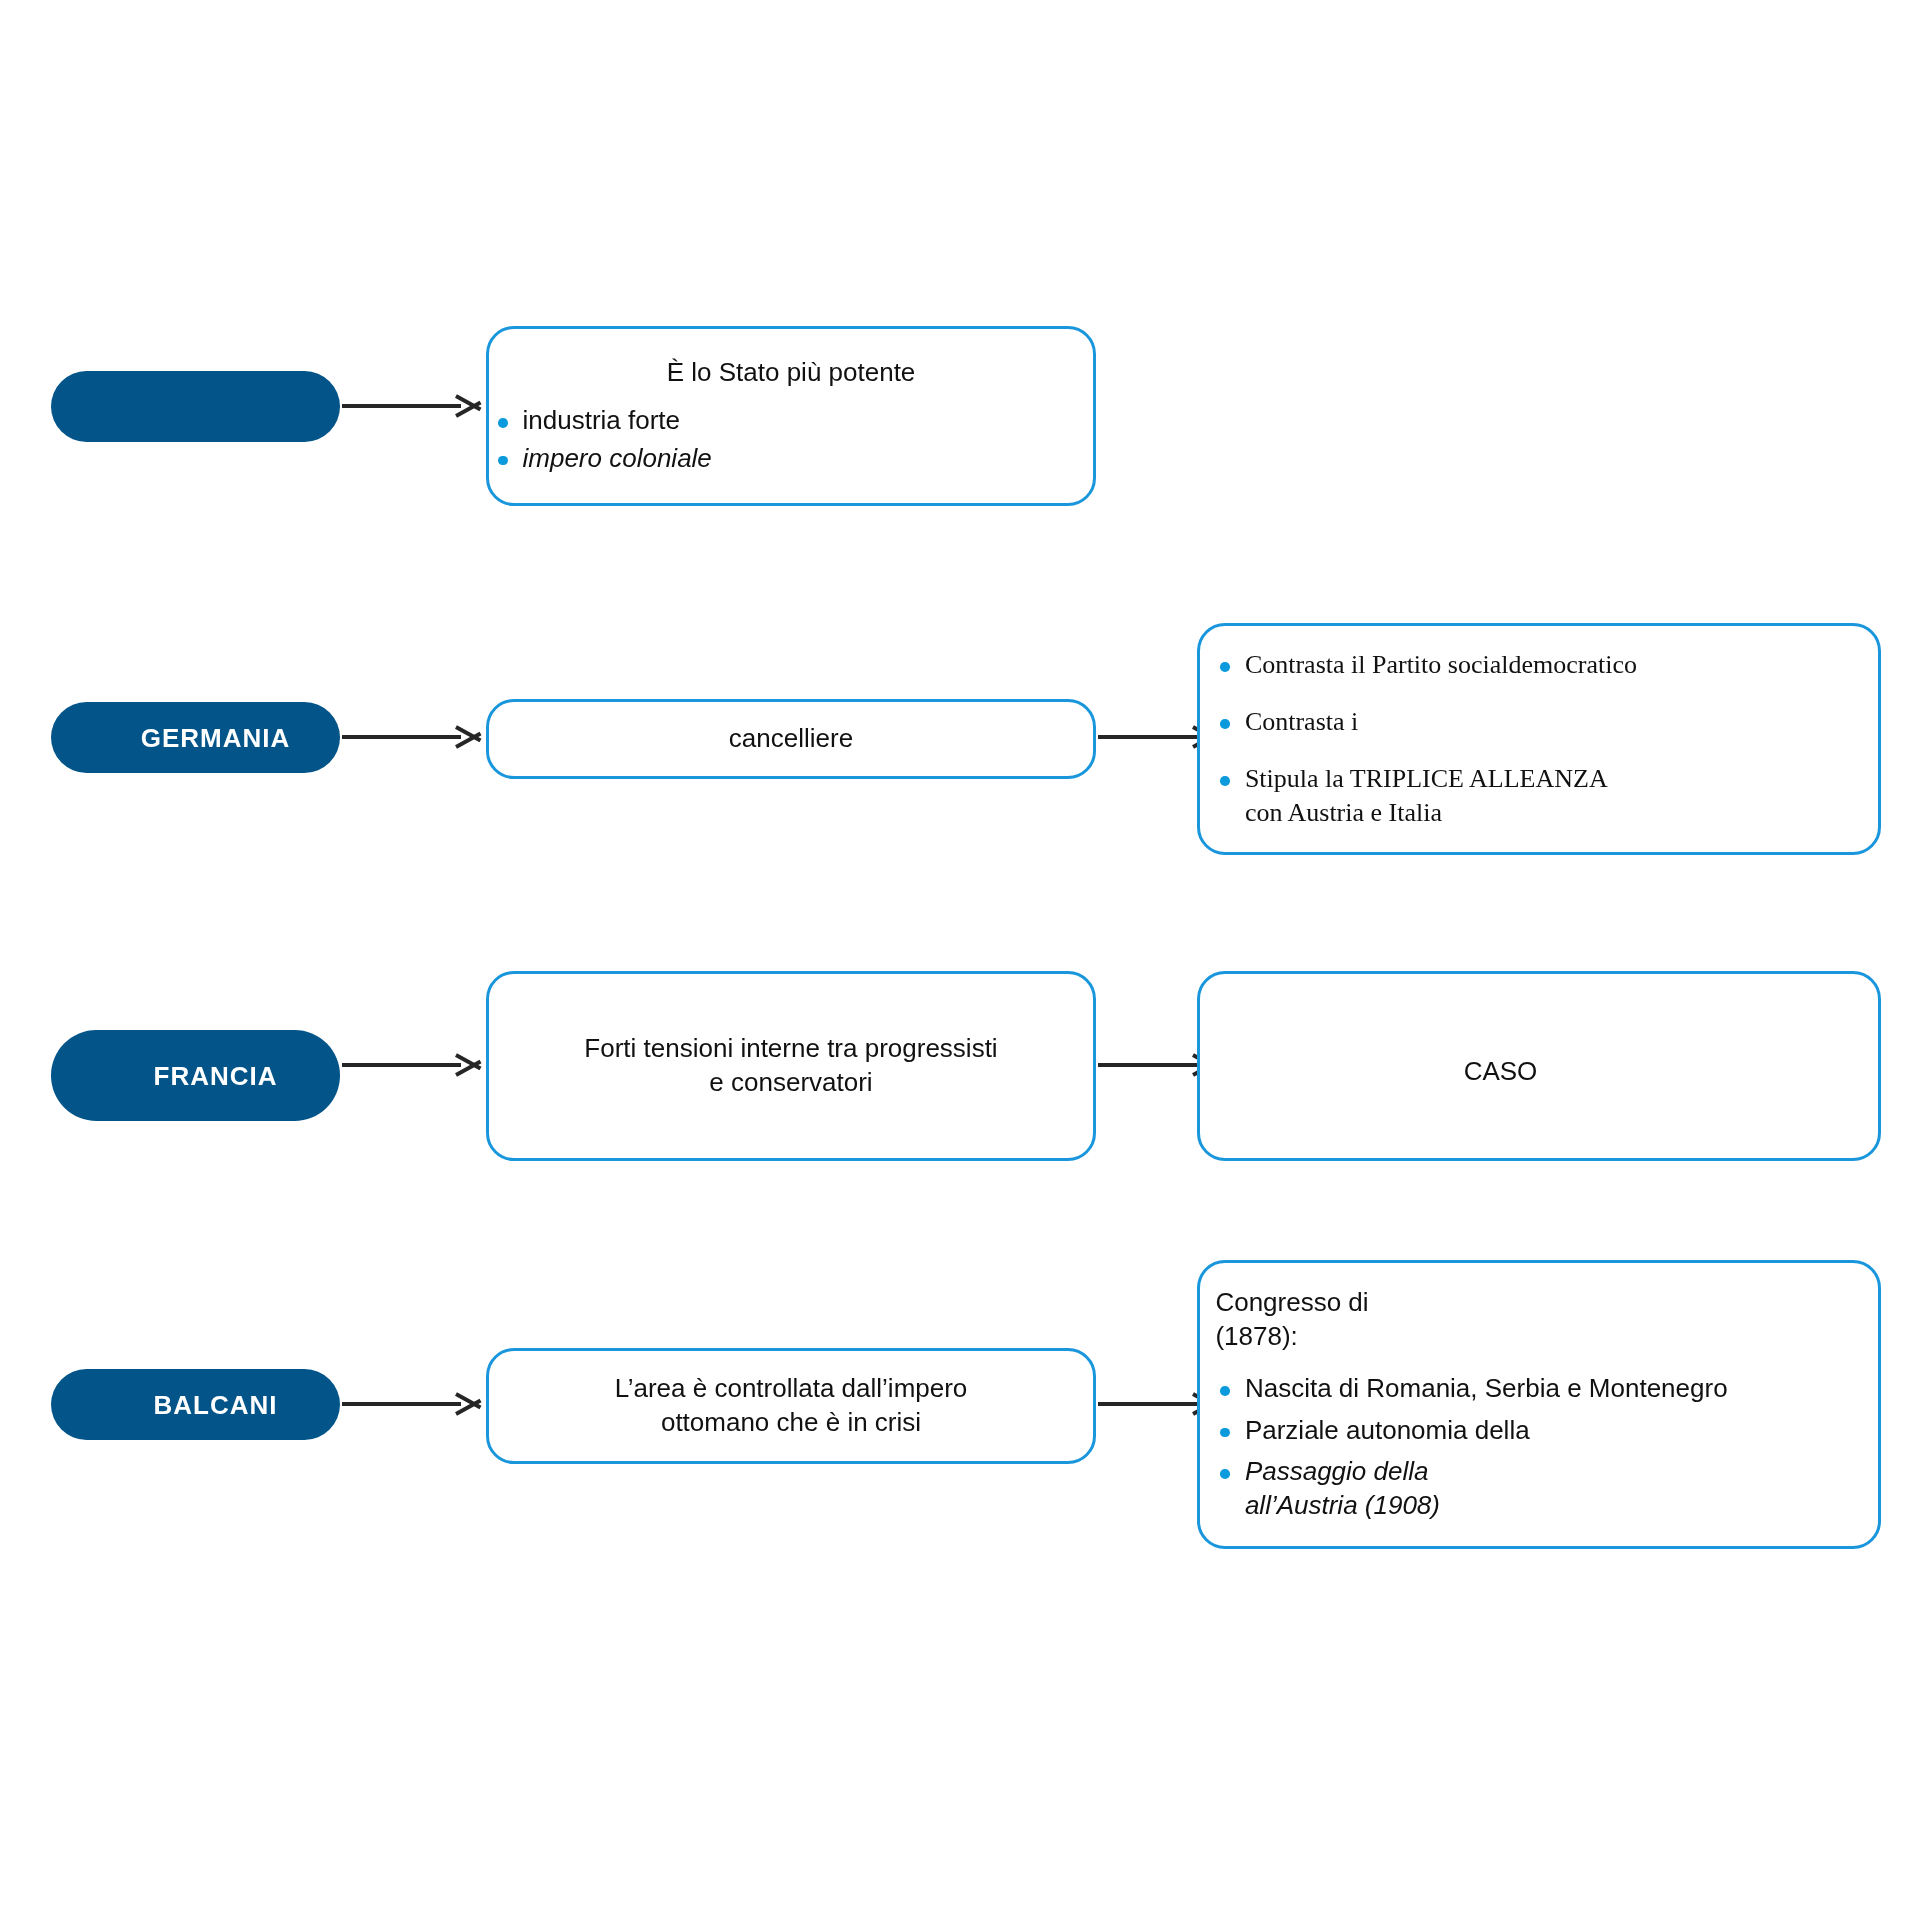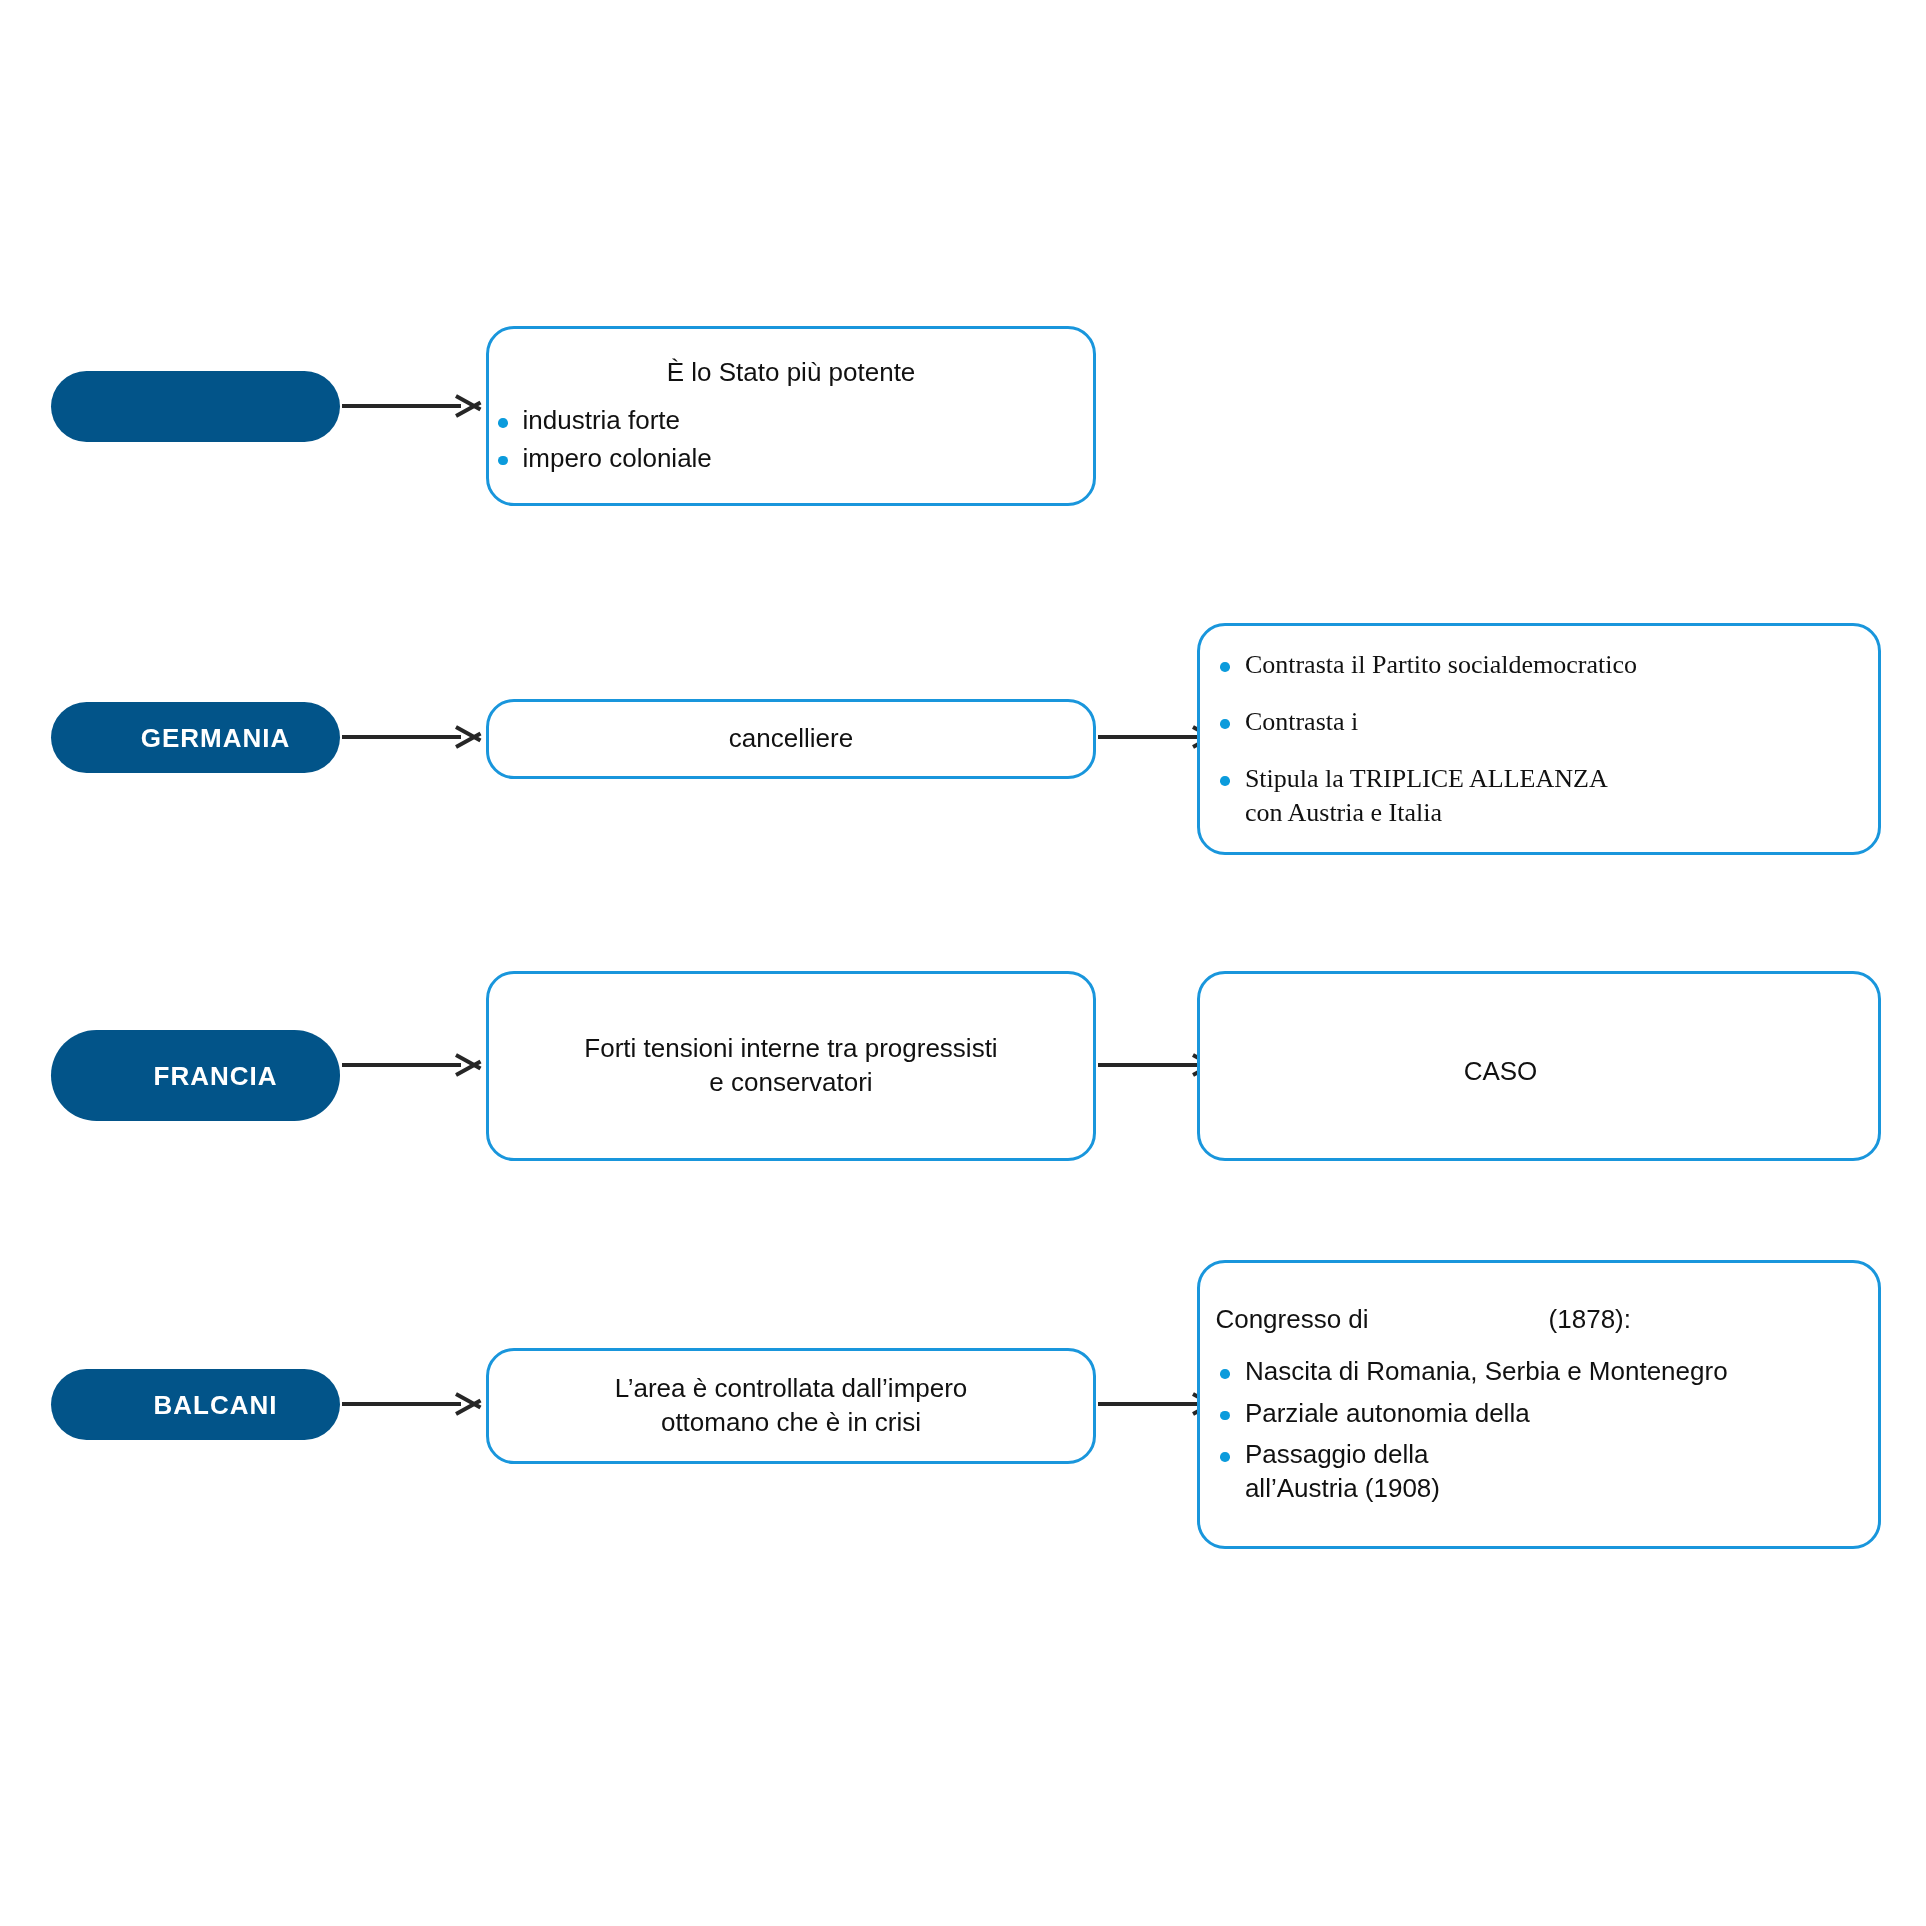--- a/index.html
+++ b/index.html
@@ -110,7 +110,7 @@
   ul.bullets.tight > li { margin-bottom: 3.9px; }
   ul.bullets.loose > li { margin-bottom: 23px; }
   ul.bullets.loose > li:last-child { margin-bottom: 0; }
-  ul.bullets.tight > li:last-child { margin-bottom: 0; }
+  ul.bullets.tight > li:last-child { margin-bottom: 0; font-style: italic; }
   li .sub { display: block; }
 
   

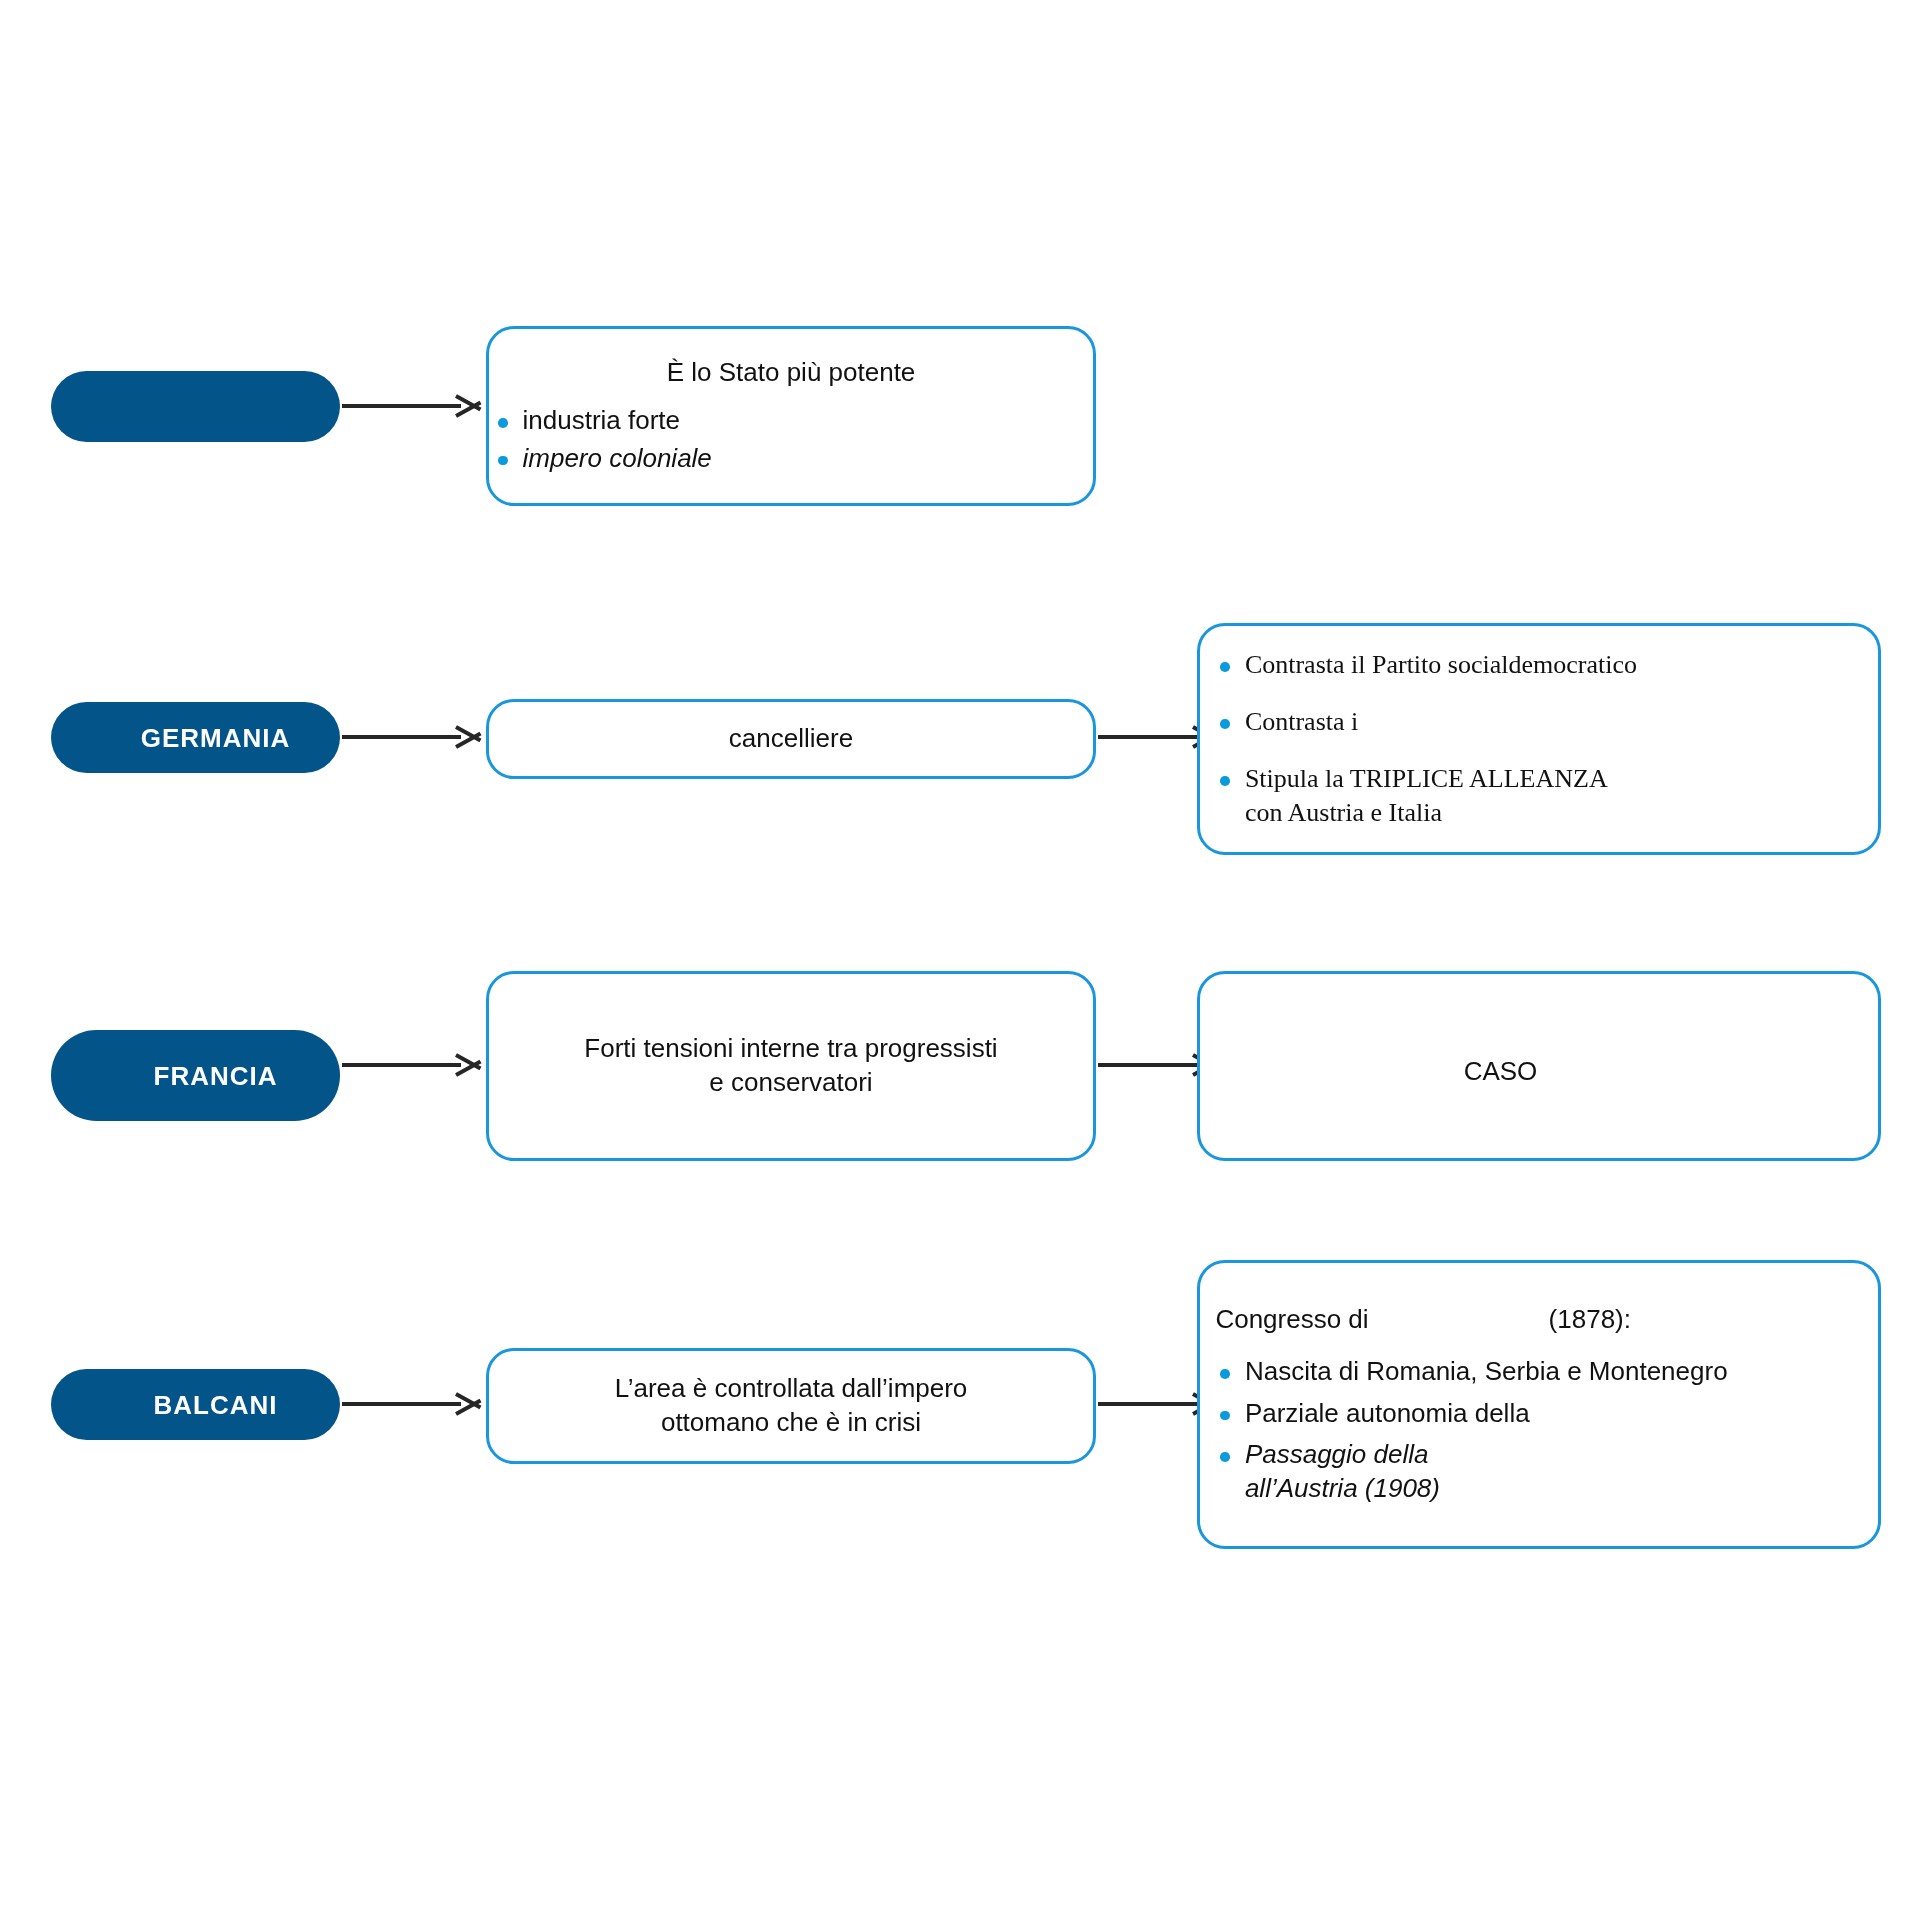--- a/index.html
+++ b/index.html
@@ -266,7 +266,7 @@
 
   <div class="obox" style="left:1197px; top:1260px; width:684px; height:289px;">
     <div class="obox-inner" style="padding:0 15.4px;">
-      <div class="left-head" style="margin-bottom:22px;">
+      <div class="left-head" style="margin-bottom:22px;flex-direction:column;">
         <span>Congresso di</span>
         <span class="gapfill" style="width:180px;"></span>
         <span>(1878):</span>

